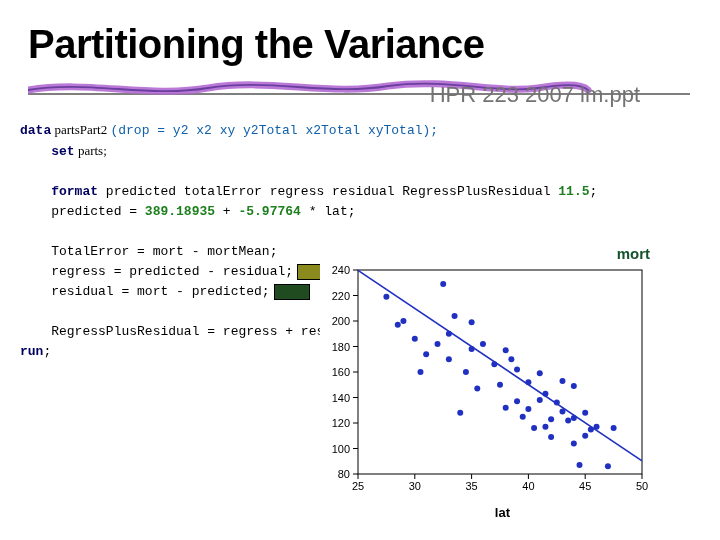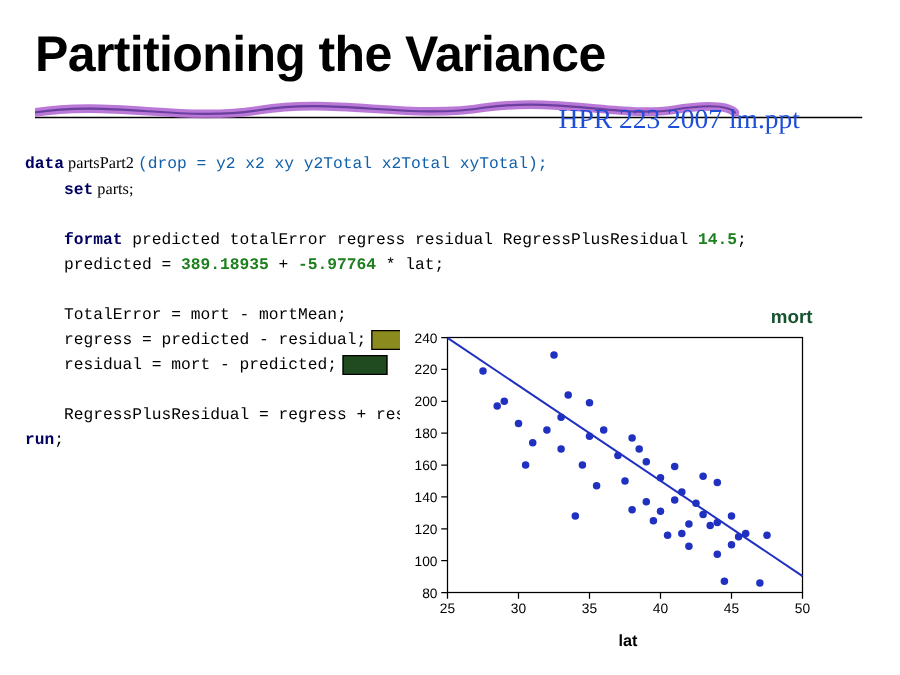--- a/index.html
+++ b/index.html
@@ -30,9 +30,9 @@
     position: absolute;
     right: 40px;
     top: 82px;
-    font-family: Liberation Serif, serif;
+    font-family: Liberation Sans, sans-serif;
     font-size: 22px;
-    color: #1d4ed8;
+    color: #737373;
   }
   .underline-deco {
     position: absolute;

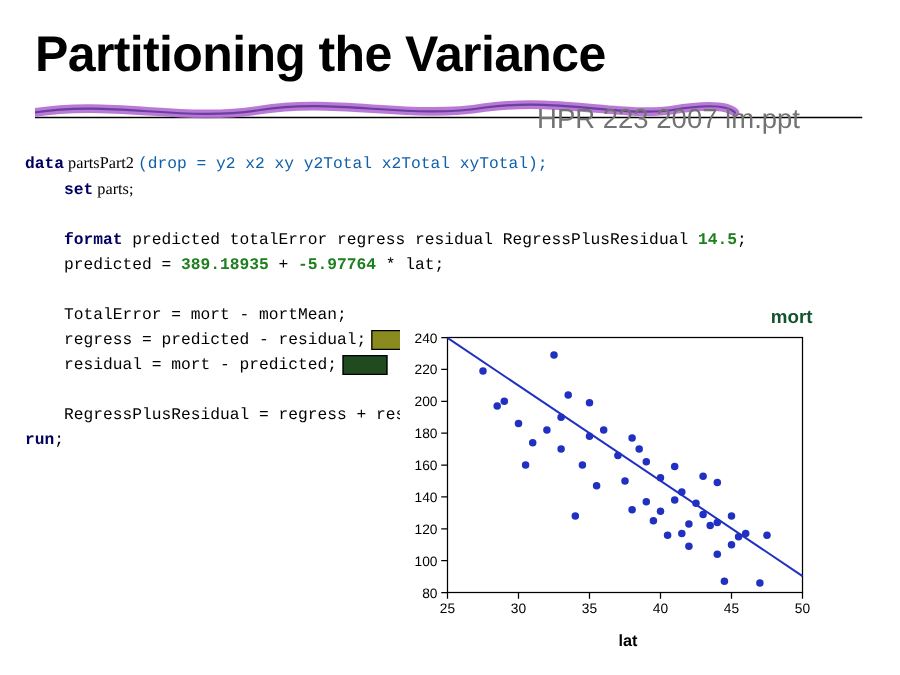--- a/index.html
+++ b/index.html
@@ -117,7 +117,7 @@
   <div class="code-block"><span class="kw">data</span><span class="ds"> partsPart2 </span><span class="opt">(drop = y2 x2 xy y2Total x2Total xyTotal);</span>
     <span class="kw">set</span><span class="ds"> parts;</span>
 
-    <span class="kw">format</span><span> predicted totalError regress residual RegressPlusResidual </span><span class="num">14.5</span><span>;</span>
+    <span class="kw">format</span><span> predicted totalError regress residual RegressPlusResidual </span><span class="num">11.5</span><span>;</span>
     <span>predicted = </span><span class="num">389.18935</span><span> + </span><span class="num">-5.97764</span><span> * lat;</span>
 
     <span>TotalError = mort - mortMean;</span>

